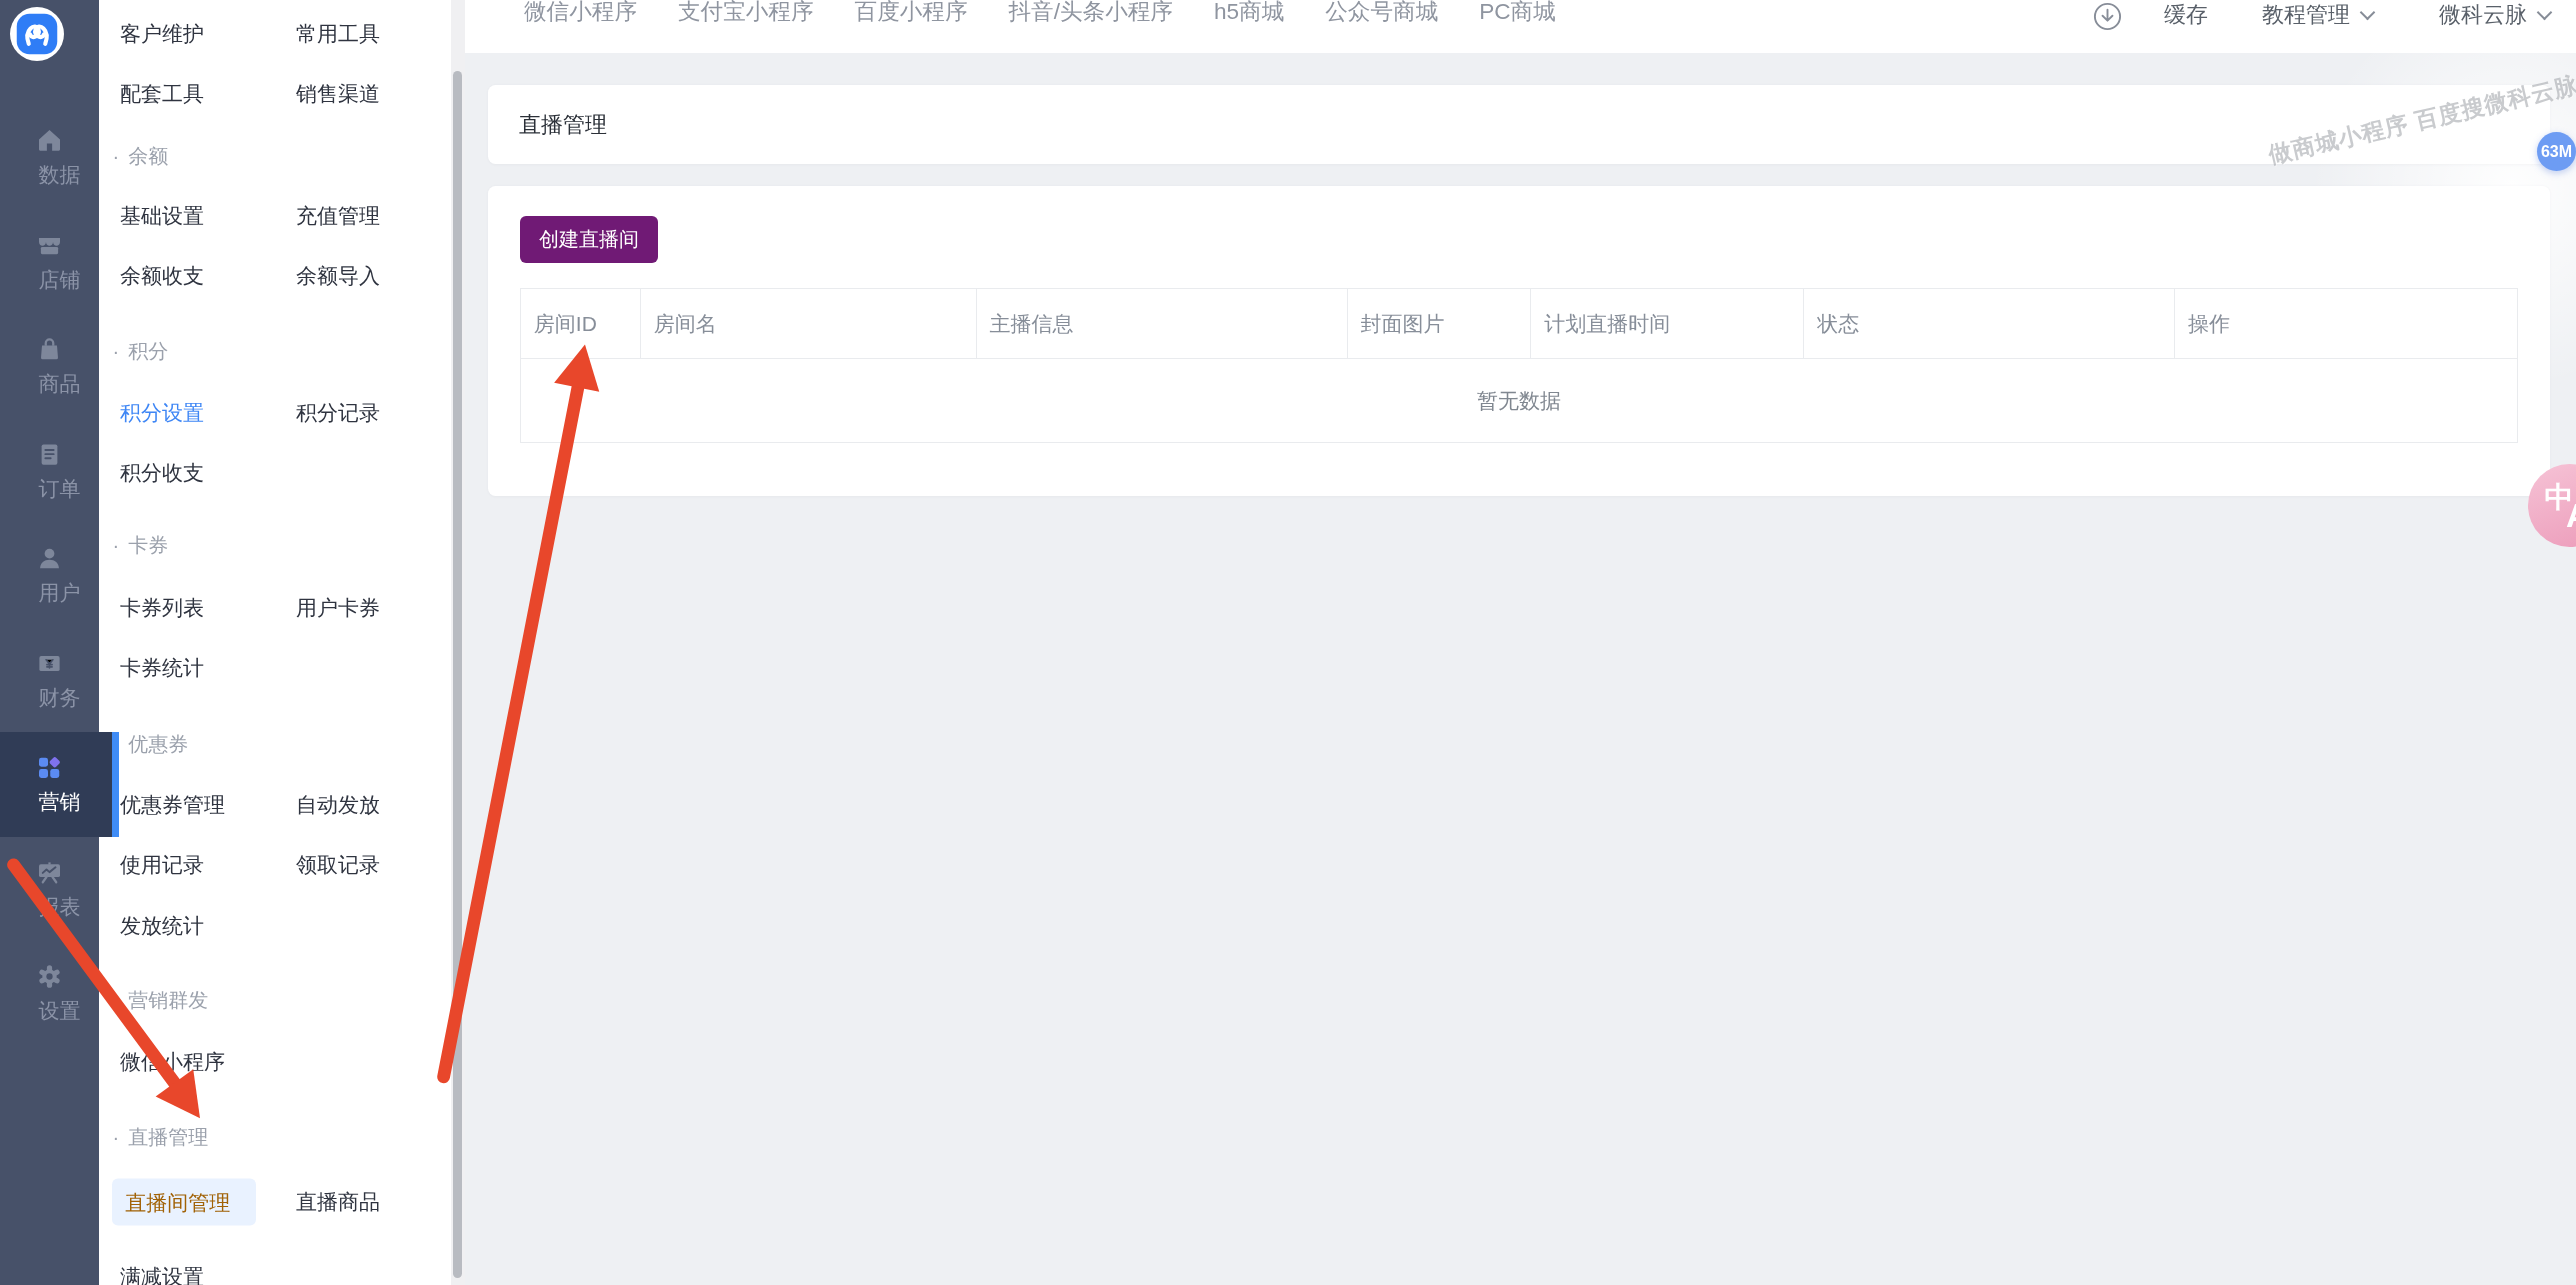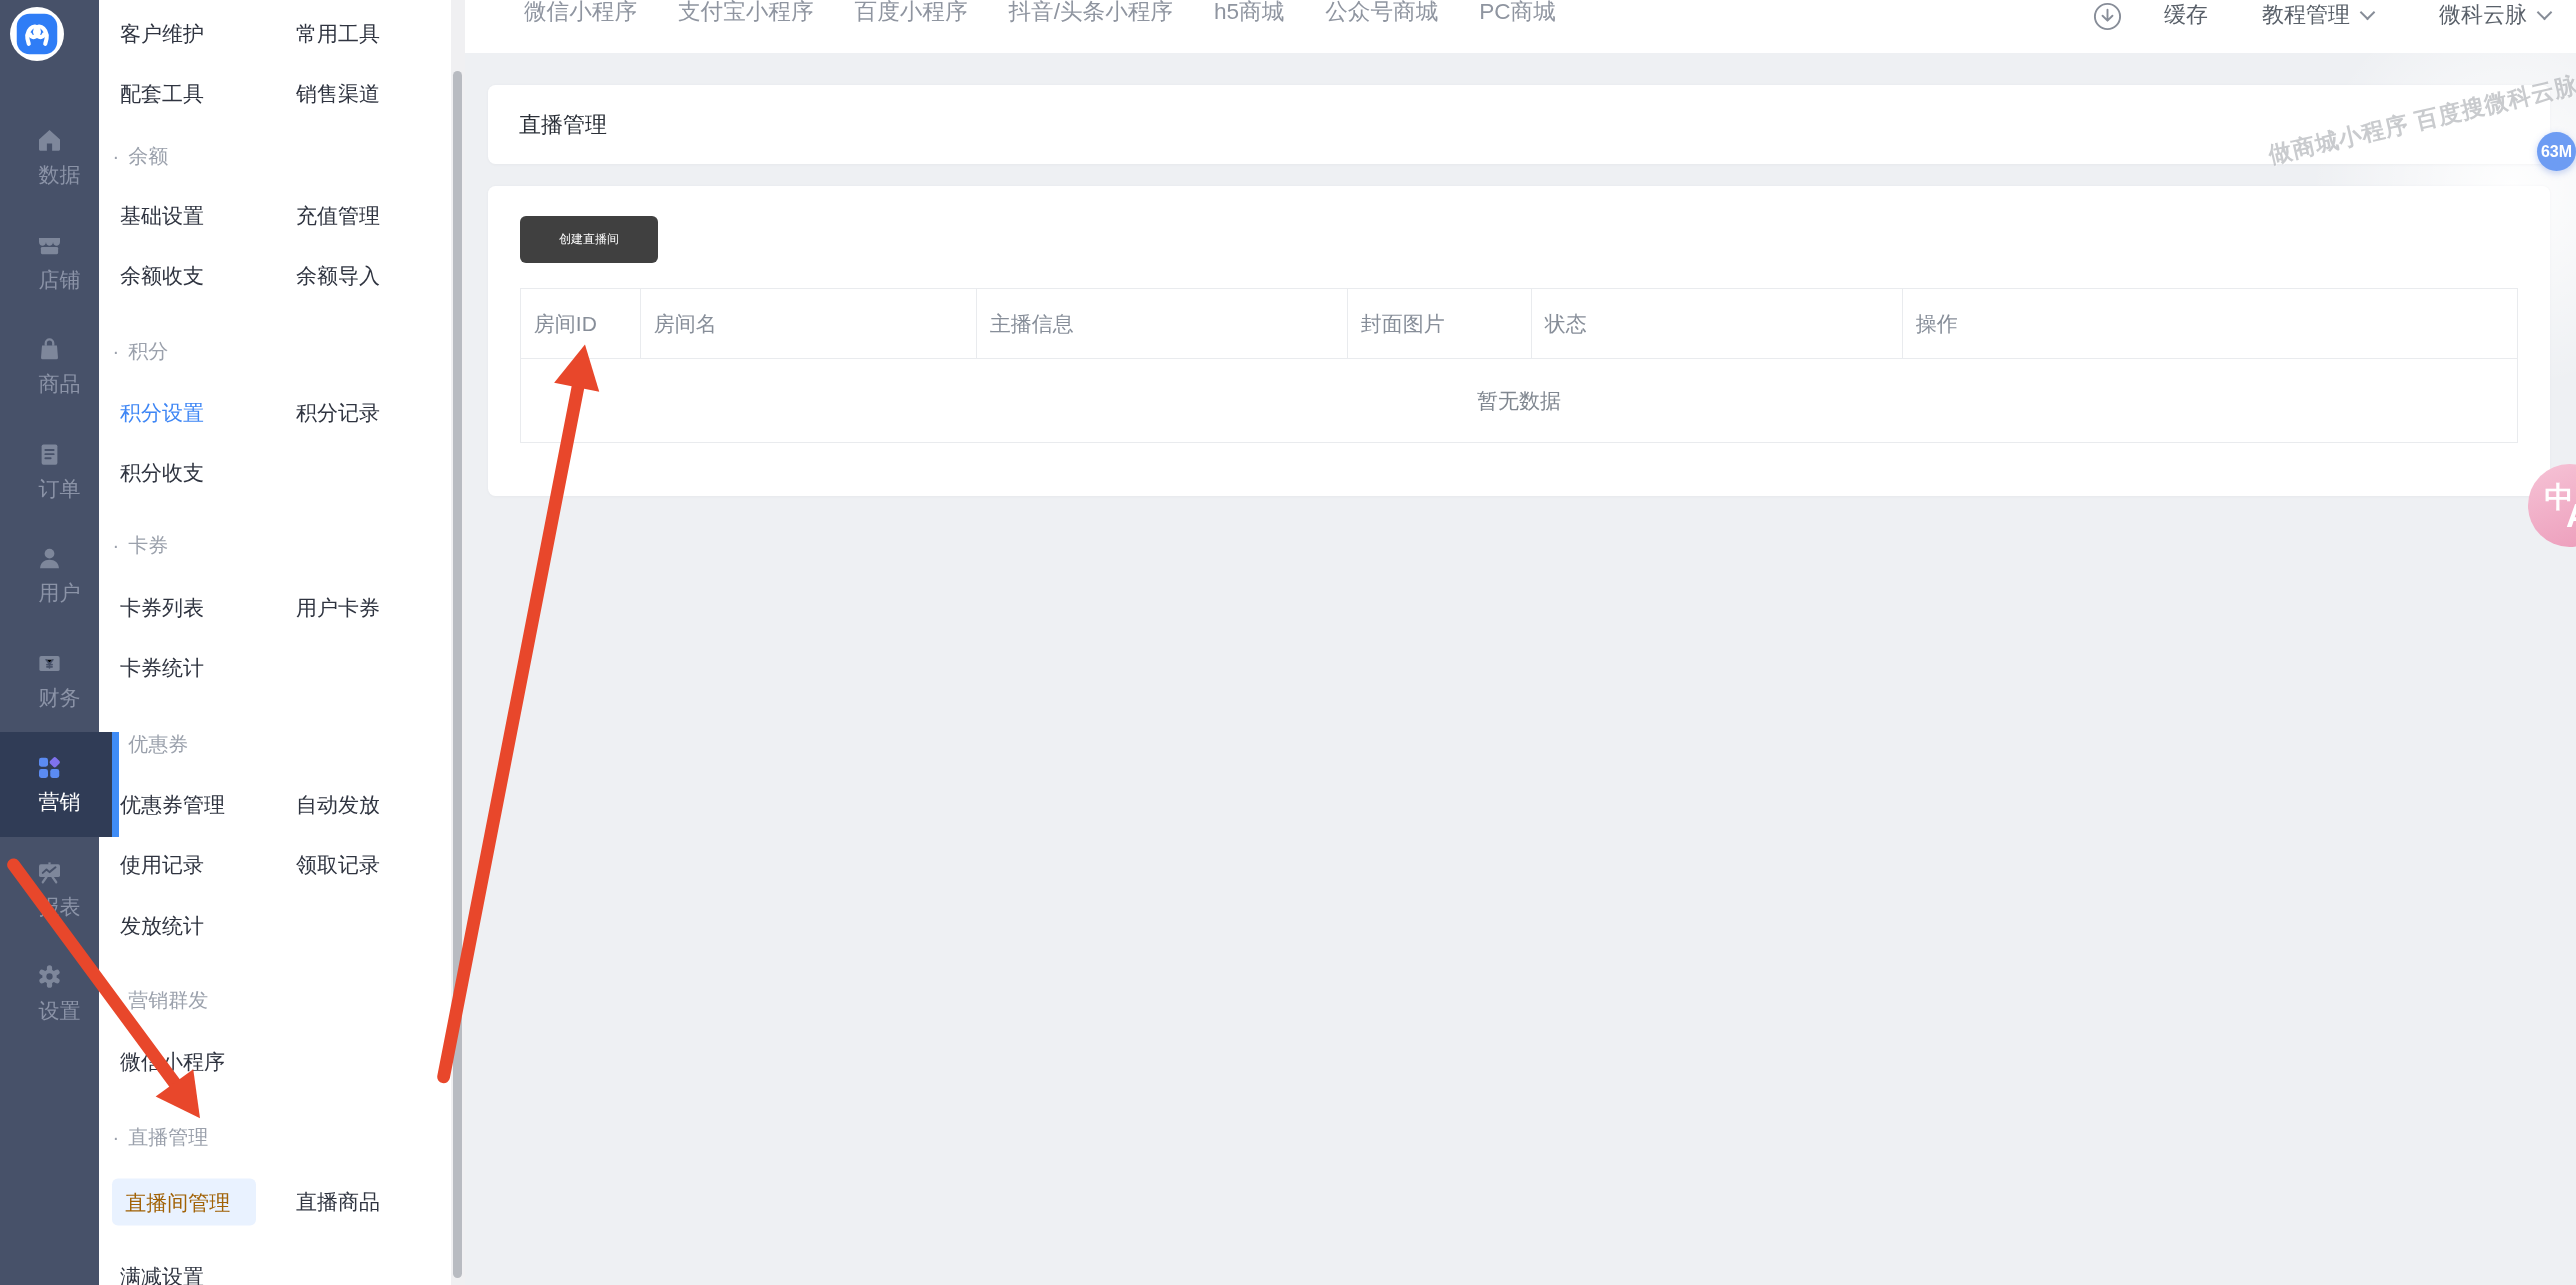--- a/index.html
+++ b/index.html
@@ -49,7 +49,7 @@
   .card1{top:85px;height:79px;}
   .page-title{position:absolute;left:31px;top:0;line-height:79px;font-size:22px;color:#2b3038;}
   .card2{top:186px;height:310px;}
-  .create-btn{position:absolute;left:32px;top:30px;width:138px;height:47px;background:#404040;border:none;border-radius:6px;color:#fff;font-size:12px;cursor:pointer;font-family:inherit;}
+  .create-btn{position:absolute;left:32px;top:30px;width:138px;height:47px;background:#701a75;border:none;border-radius:6px;color:#fff;font-size:20px;cursor:pointer;font-family:inherit;}
   .table{position:absolute;left:32px;top:102px;width:1998px;border:1.5px solid #e9ebee;box-sizing:border-box;}
   .thead{display:flex;height:69px;border-bottom:1.5px solid #e9ebee;}
   .th{box-sizing:border-box;height:100%;border-right:1.5px solid #e9ebee;padding-left:12.8px;display:flex;align-items:center;font-size:21px;color:#878e99;white-space:nowrap;overflow:hidden;}

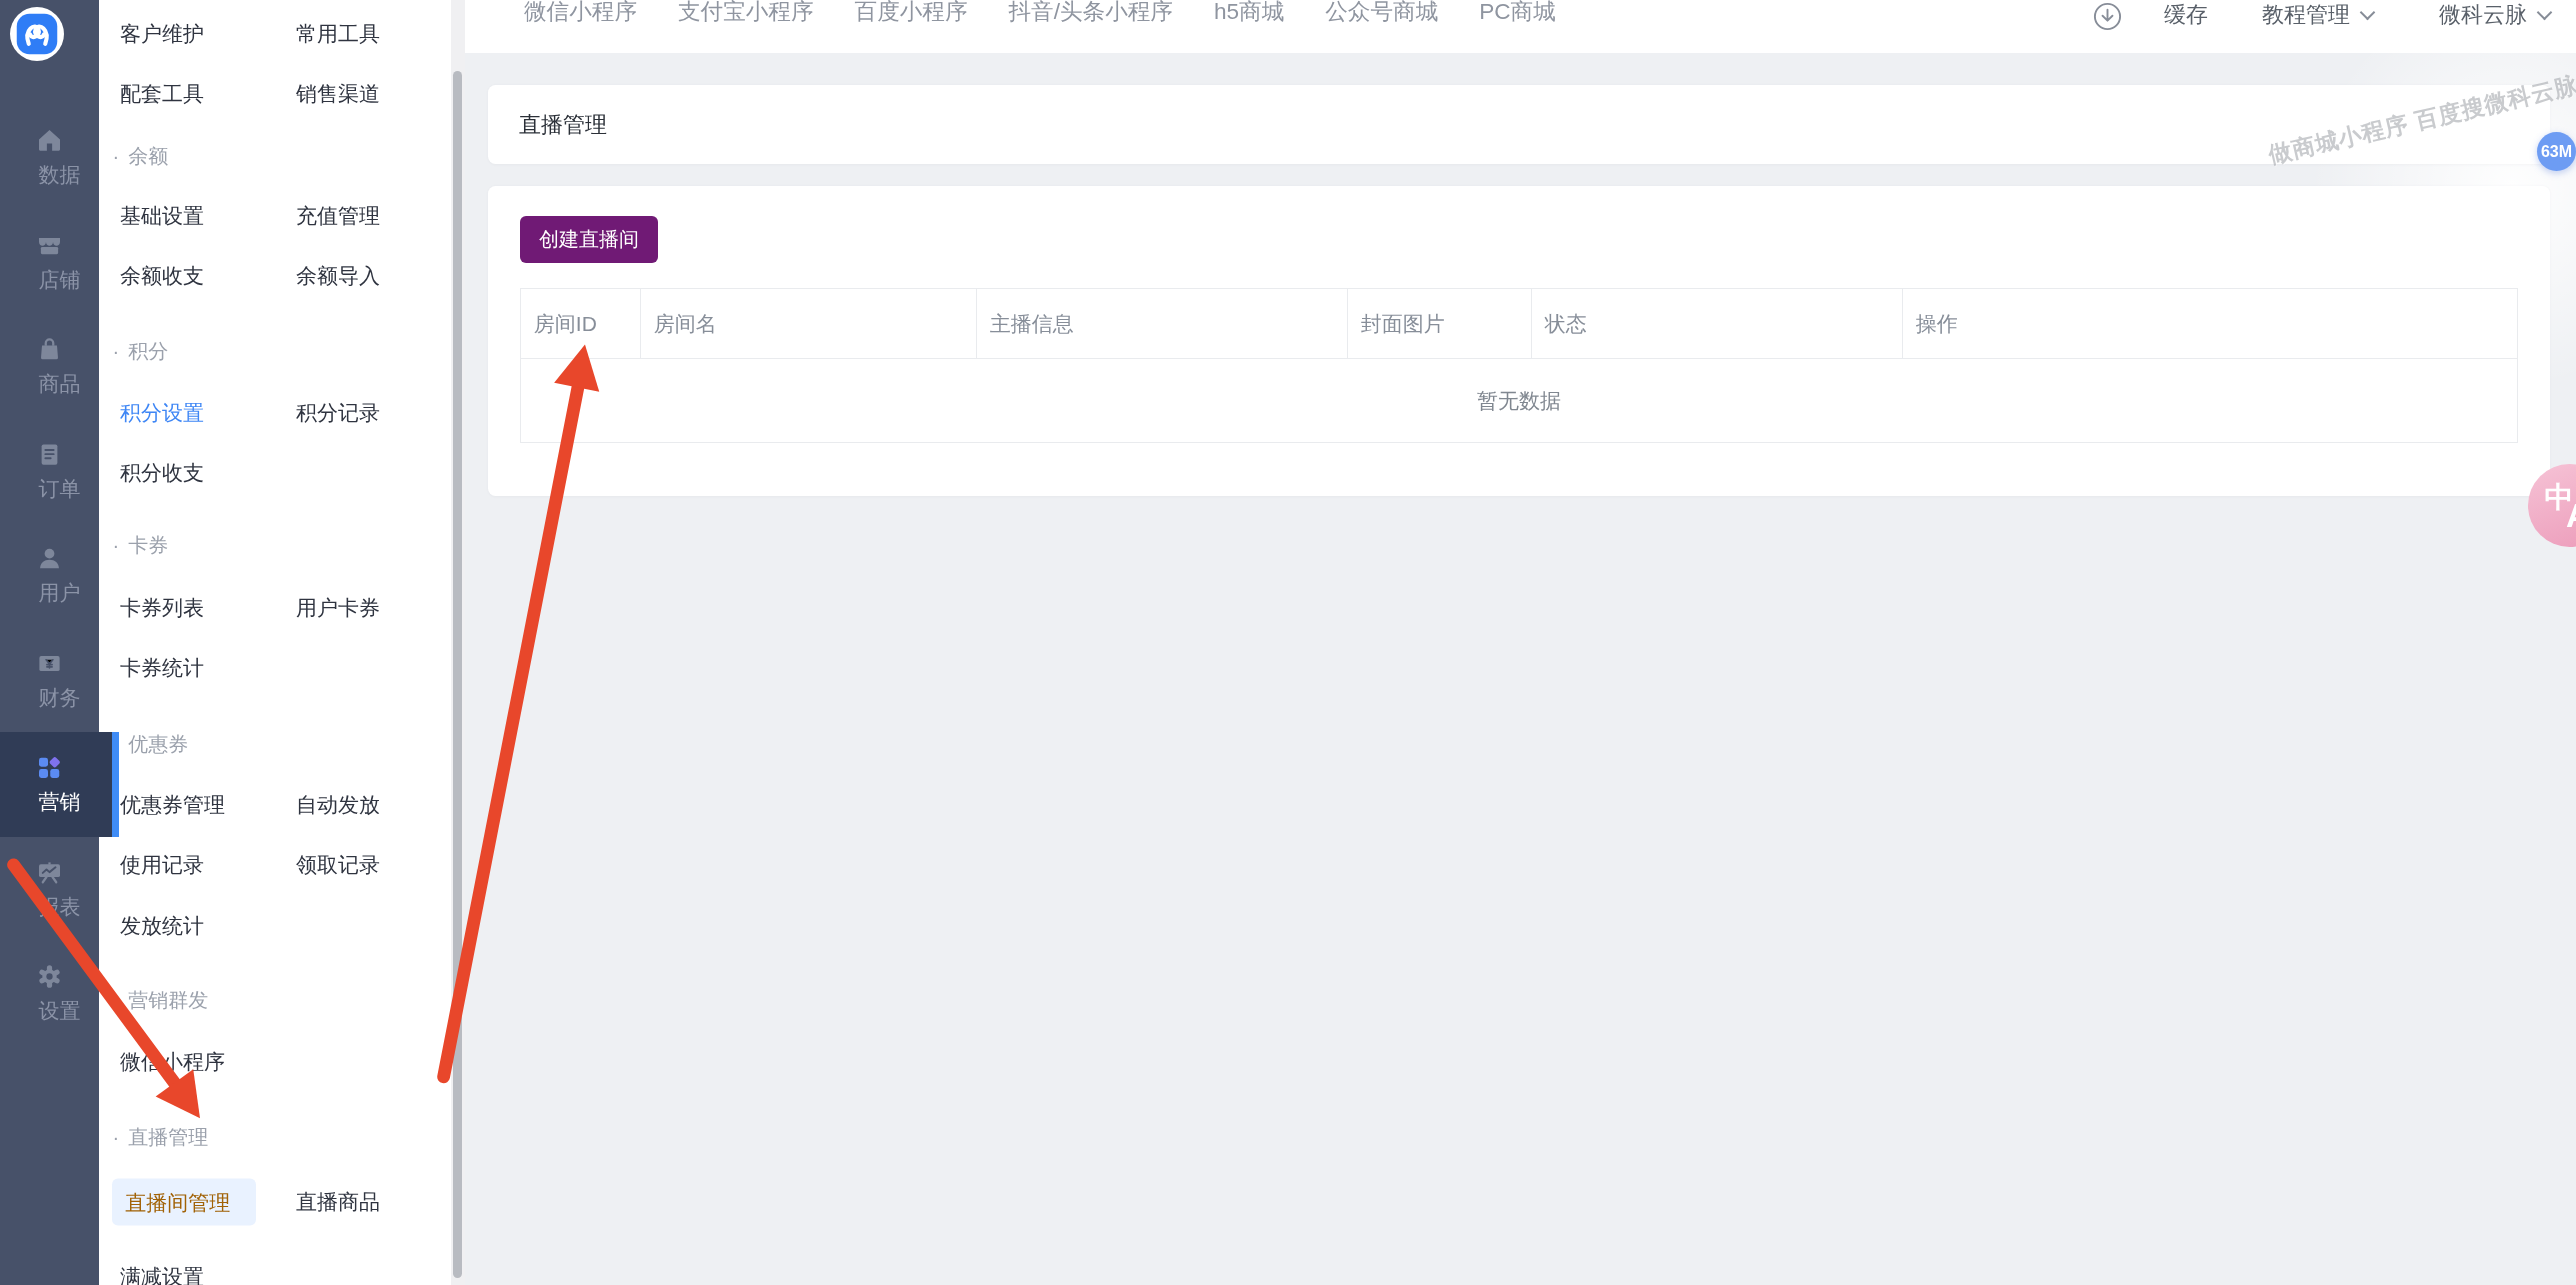--- a/index.html
+++ b/index.html
@@ -232,6 +232,7 @@
           <div class="th" style="width: 336px;">房间名</div>
           <div class="th" style="width: 371px;">主播信息</div>
           <div class="th" style="width: 184px;">封面图片</div>
+          <div class="th" style="width: 273px;">计划直播时间</div>
           <div class="th" style="width: 371px;">状态</div>
           <div class="th" style="width: 342px;">操作</div>
         </div>

